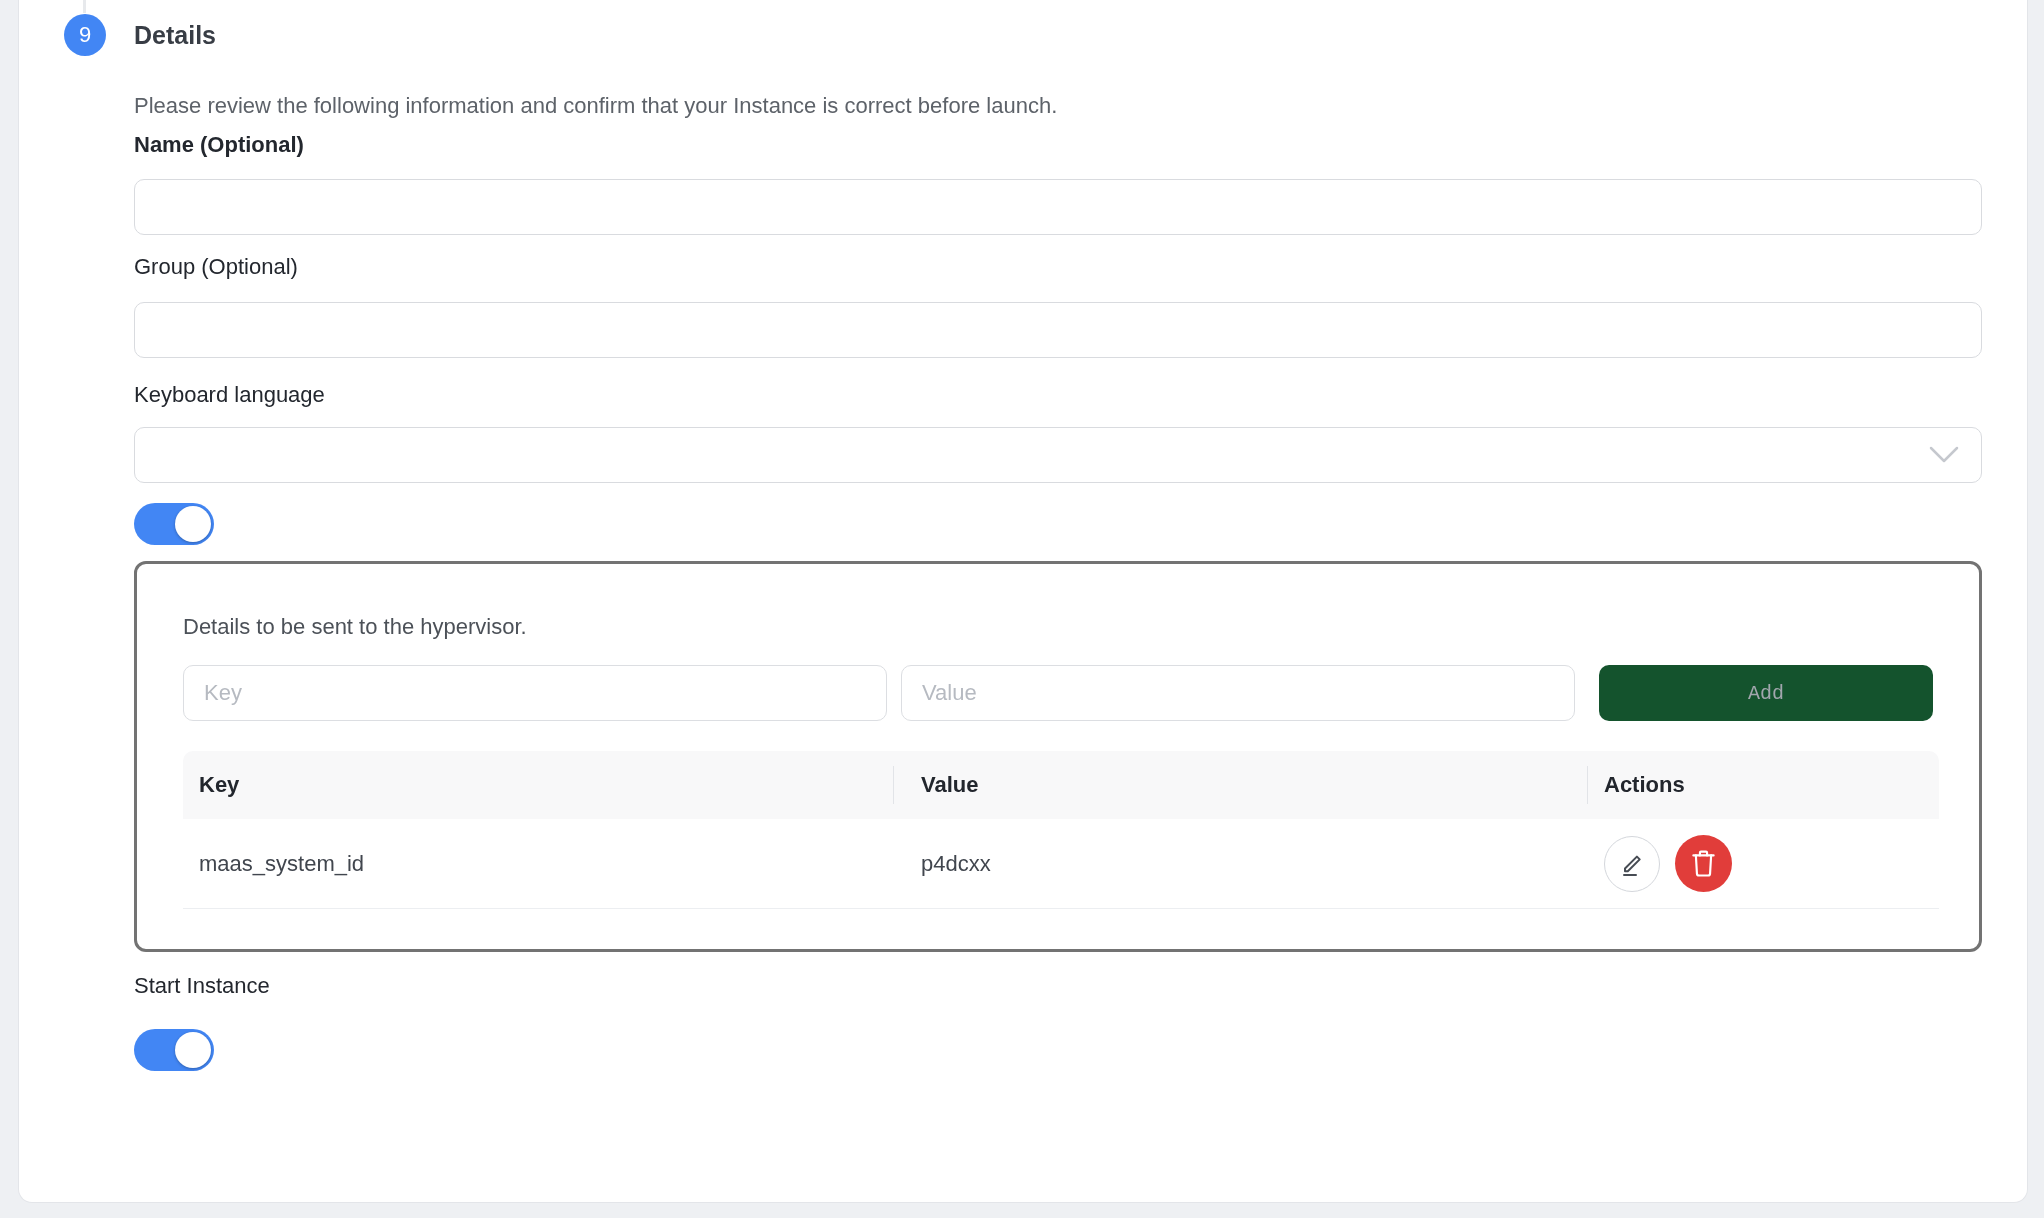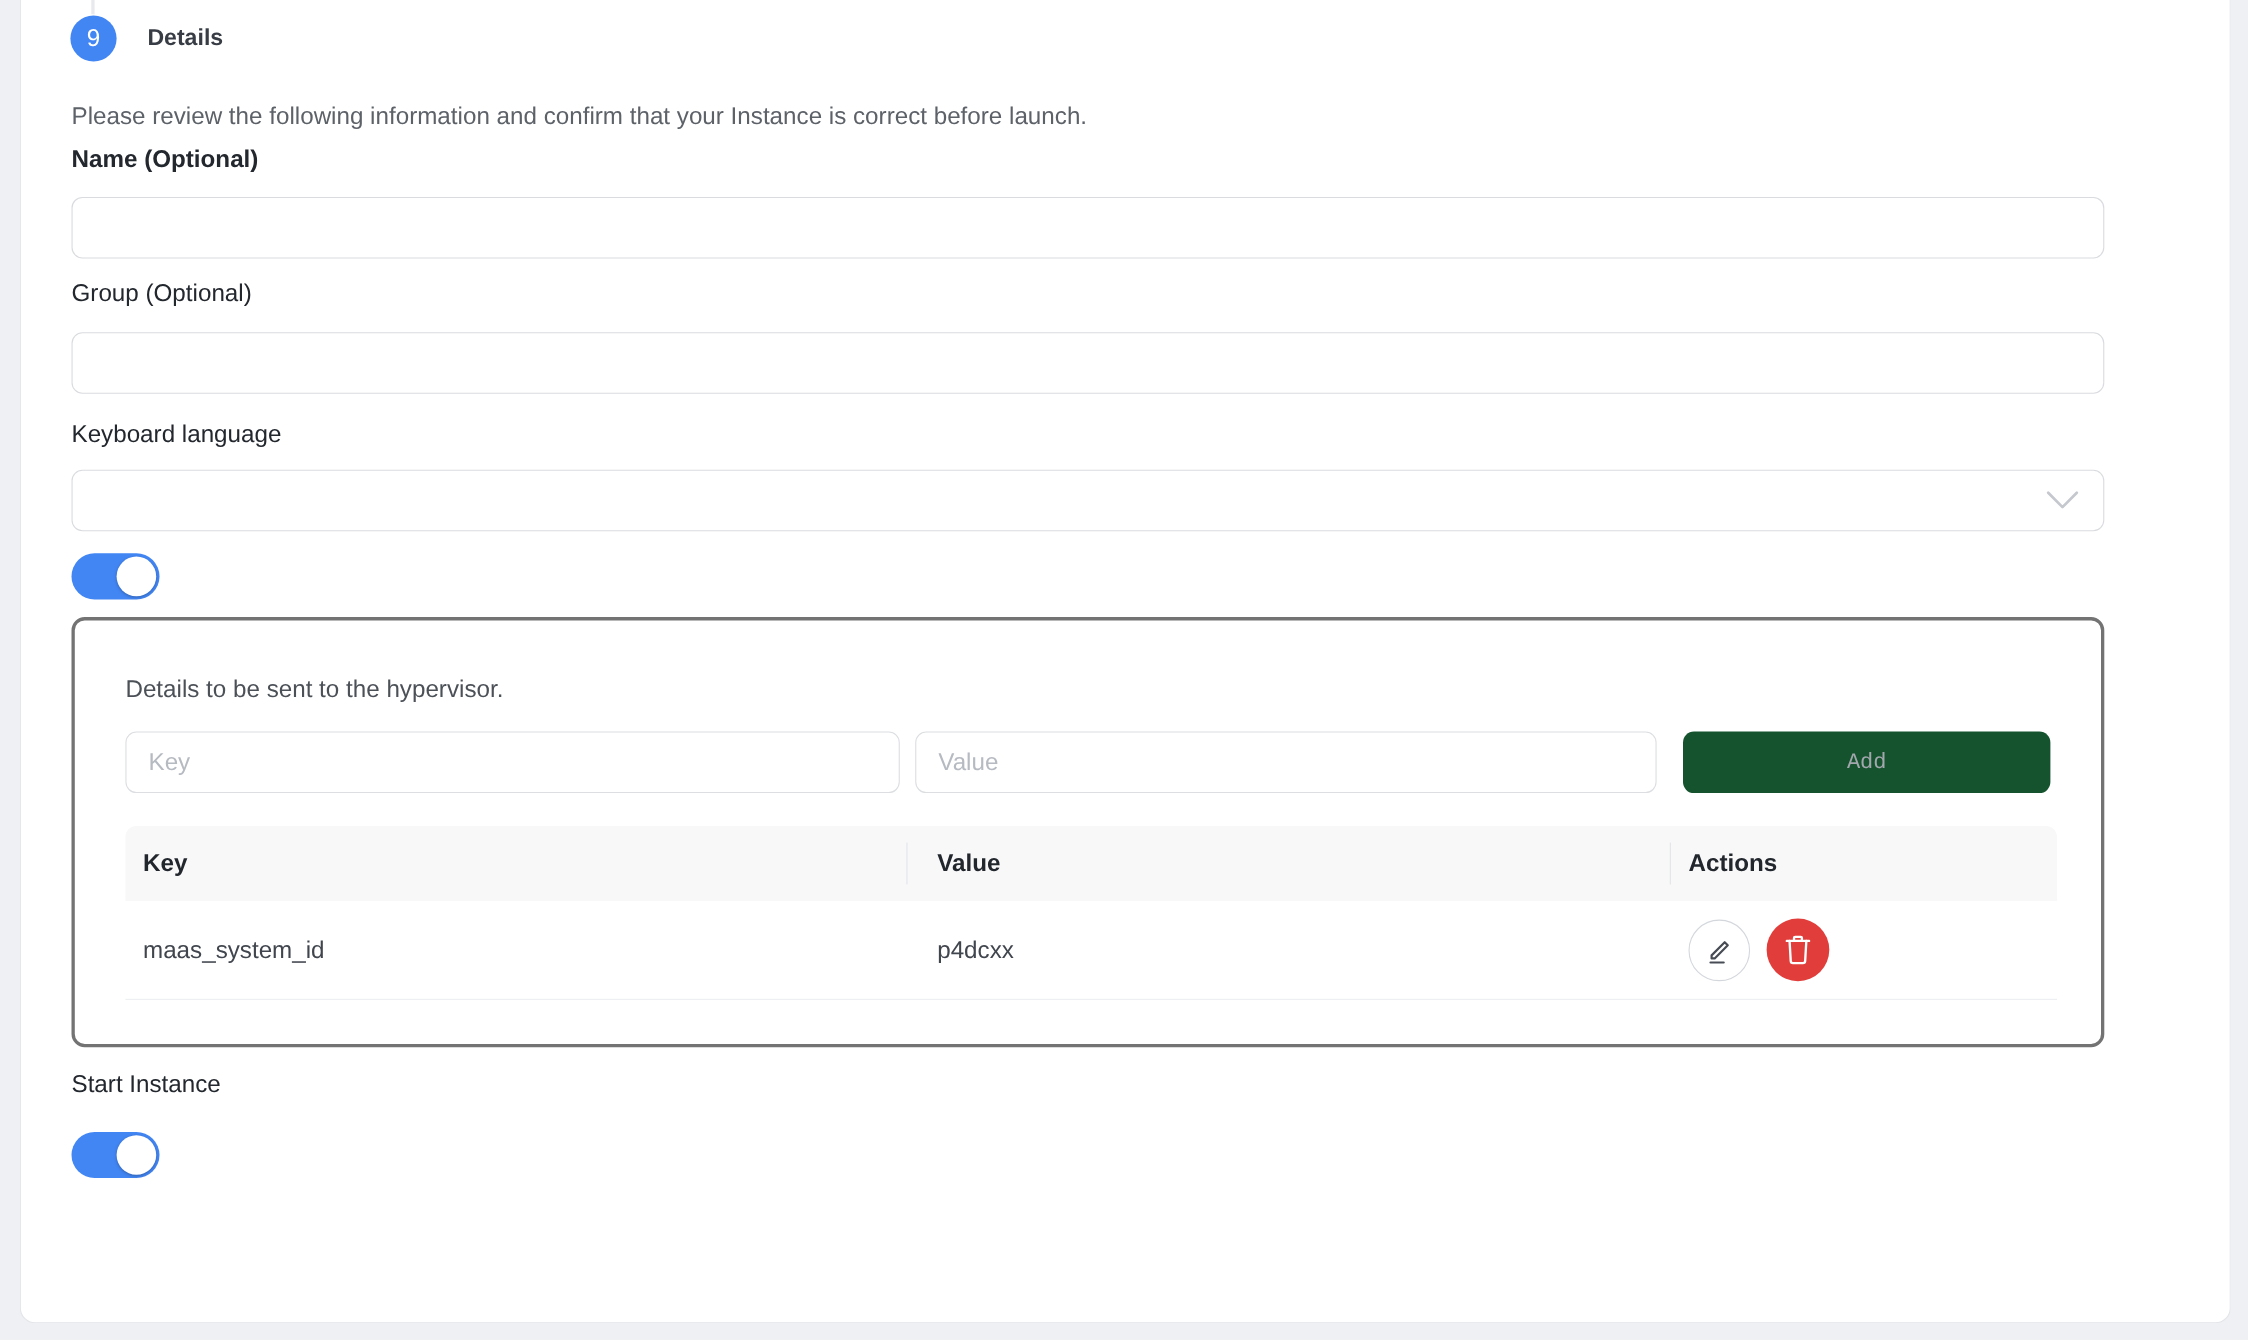--- a/index.html
+++ b/index.html
@@ -41,7 +41,7 @@
   }
   .step-title {
     margin-left: 28px;
-    font-size: 21px;
+    font-size: 25px;
     font-weight: 700;
     color: #383d45;
   }

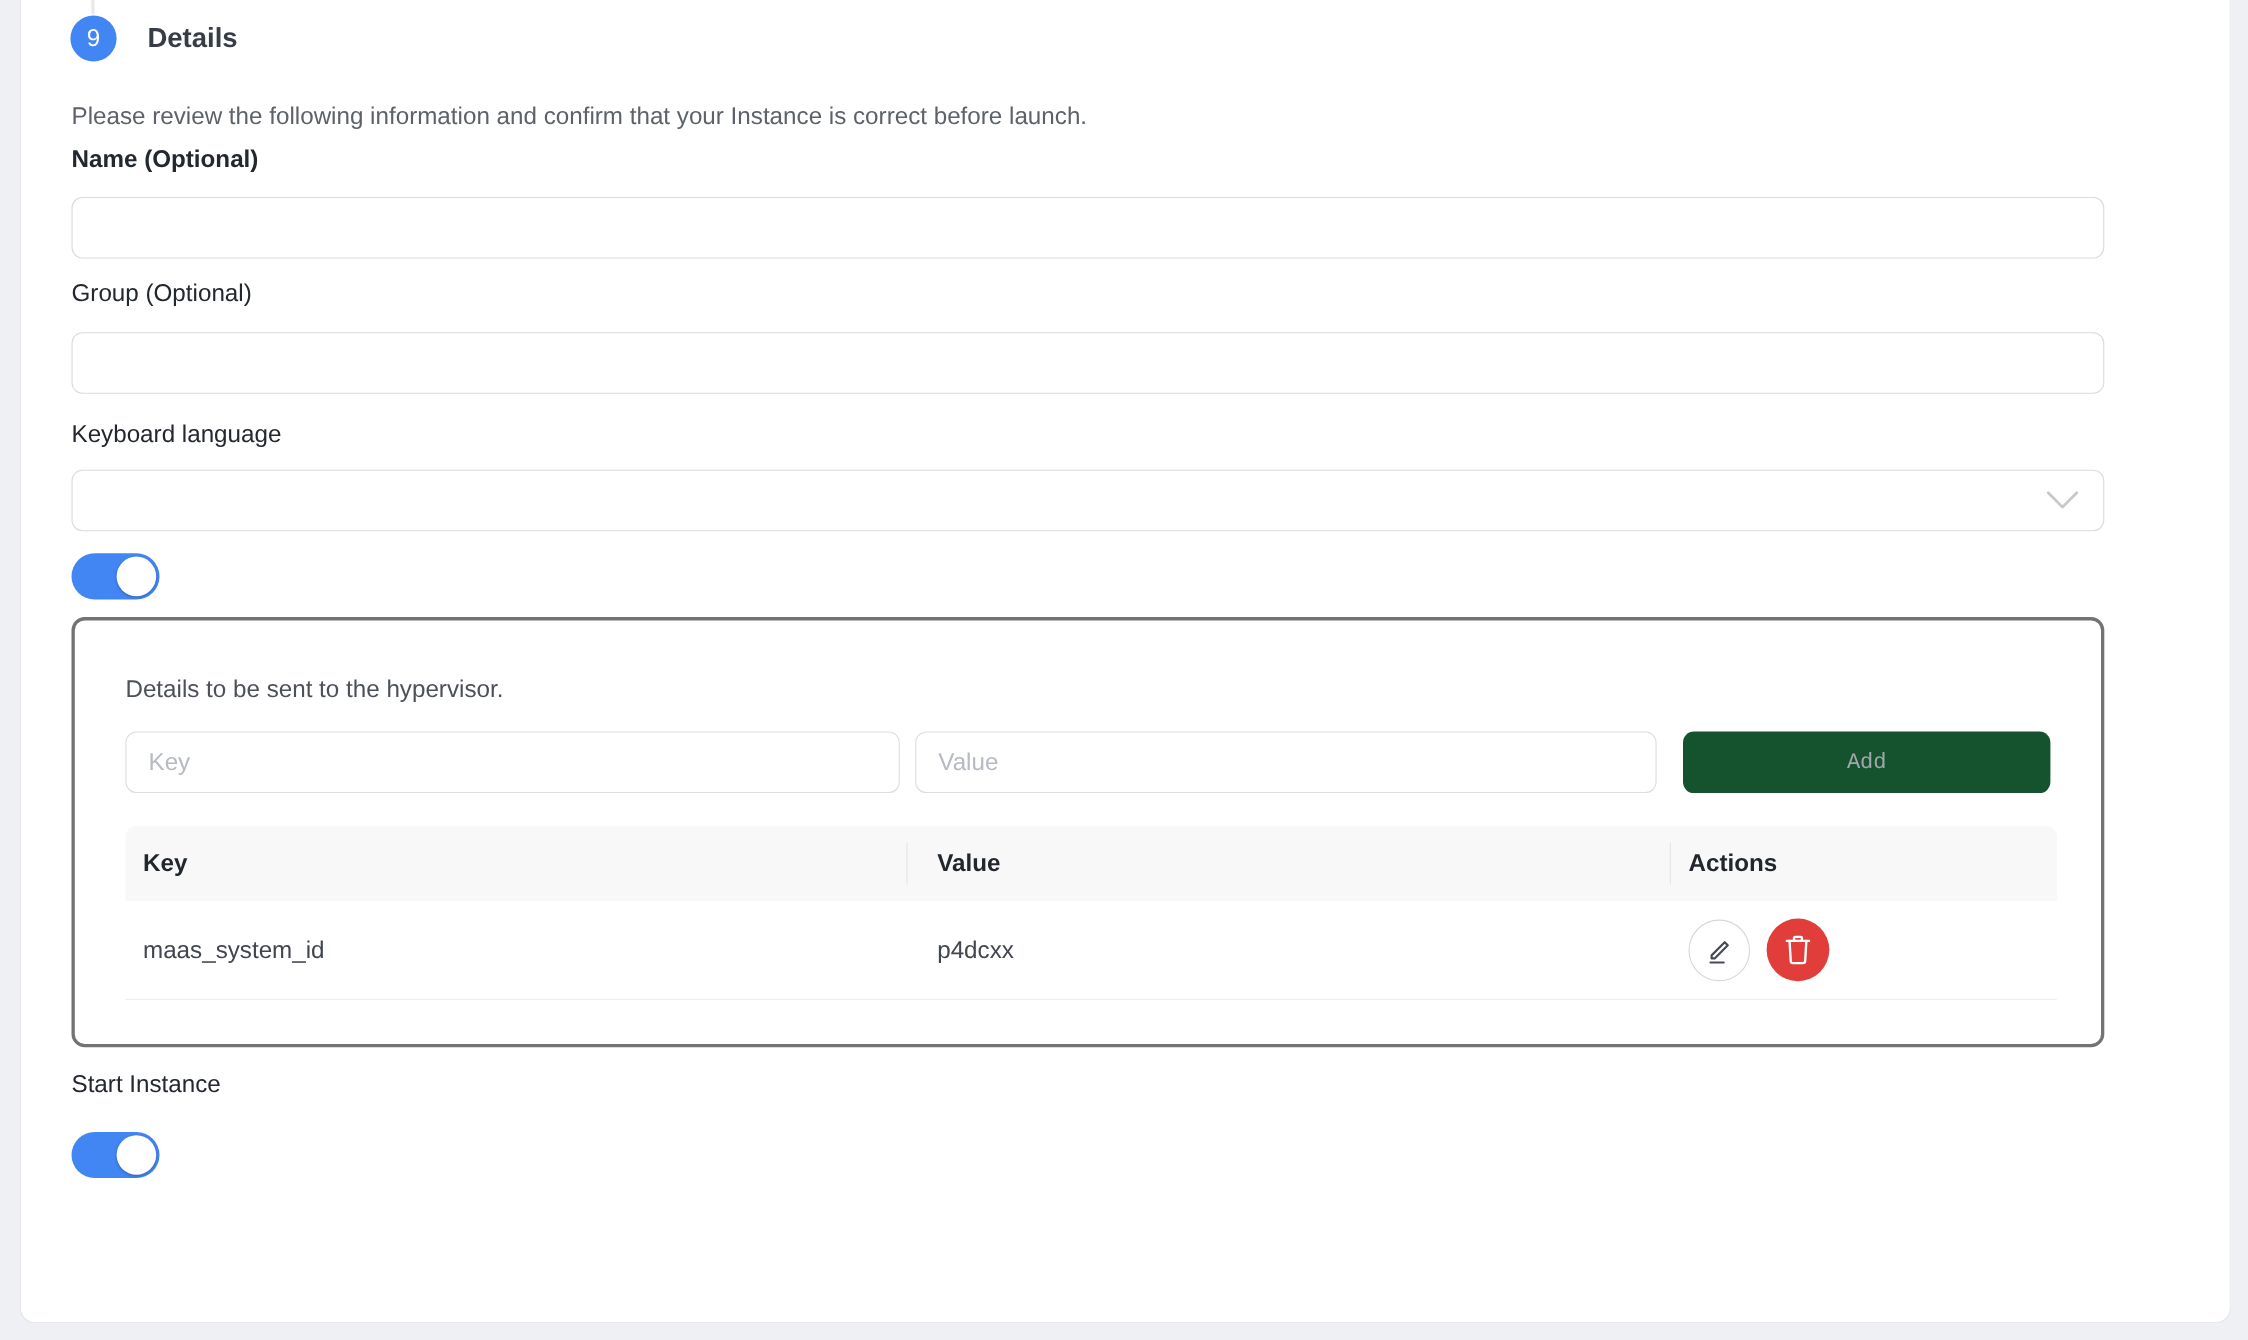--- a/index.html
+++ b/index.html
@@ -46,7 +46,7 @@
     color: #383d45;
   }
   .content {
-    padding-left: 46px;
+    padding-left: 115px;
     width: 1964px; 
   }
   .intro {

